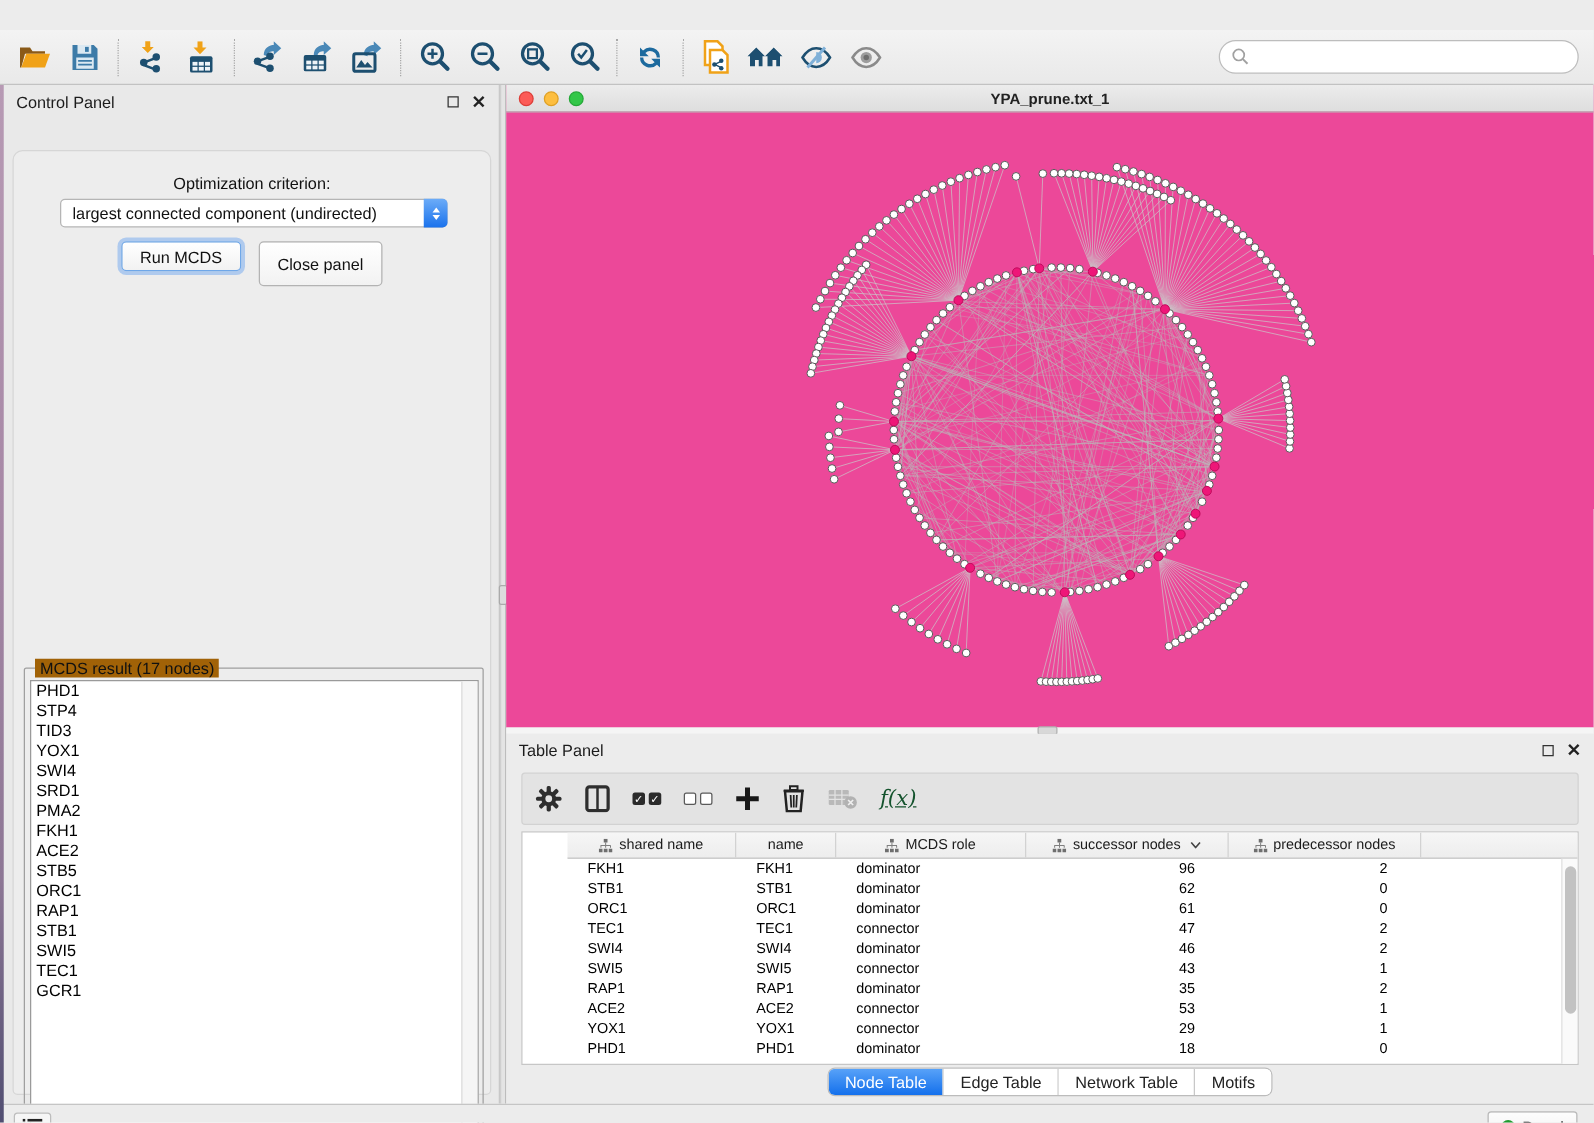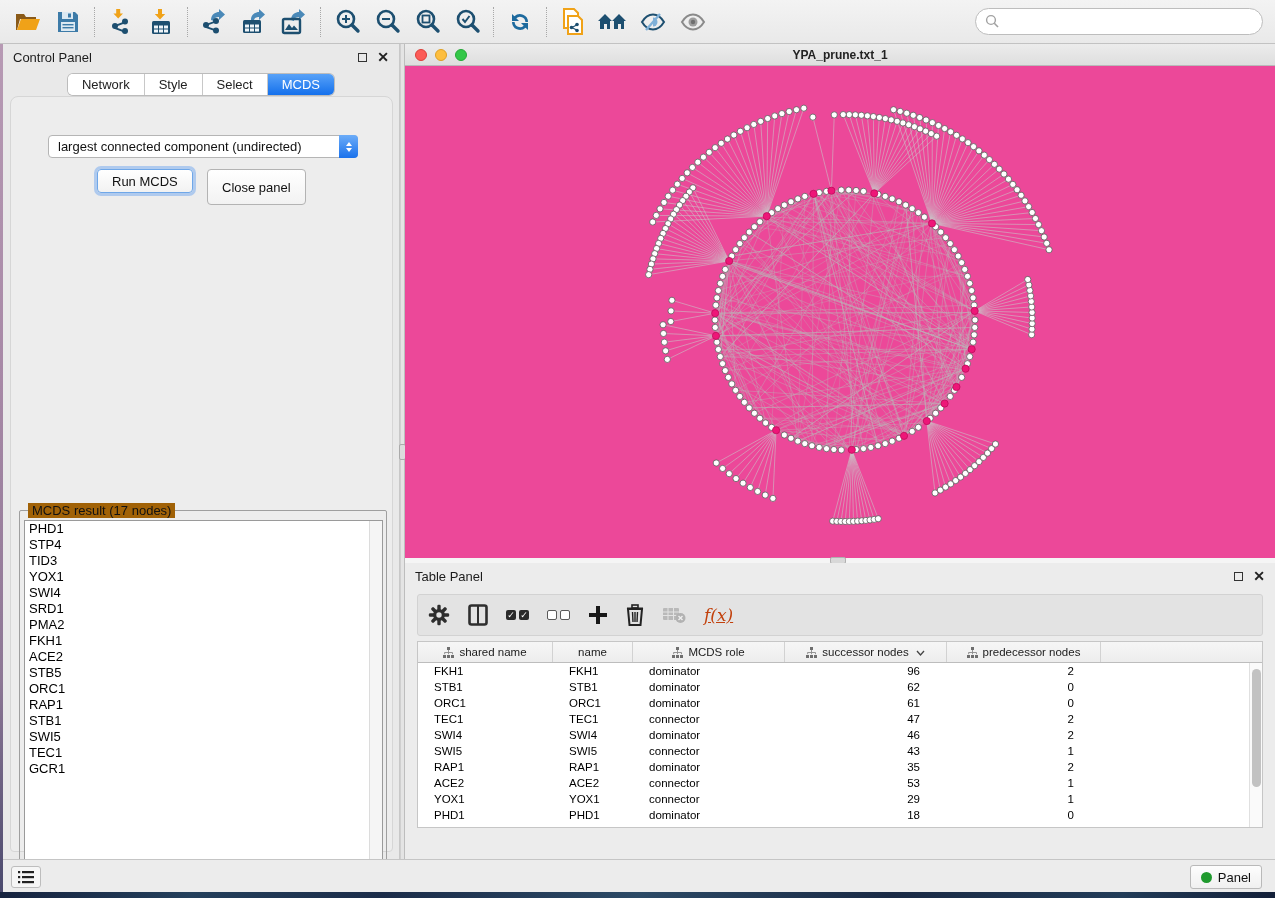--- a/index.html
+++ b/index.html
@@ -5,7 +5,7 @@
   * { margin:0; padding:0; box-sizing:border-box; }
   html,body { width:1275px; height:898px; overflow:hidden; }
   body { font-family:"Liberation Sans", sans-serif; color:#1a1a1a; background:#ececec; position:relative; }
-  .abs { position:absolute; }
+  .abs { position:absolute;margin-top:24px; }
 
   
   #desktop-left { left:0; top:44px; width:3px; height:848px; background:linear-gradient(#b79ab4,#a788a6 40%,#8d7795 75%,#4b4a6e); }

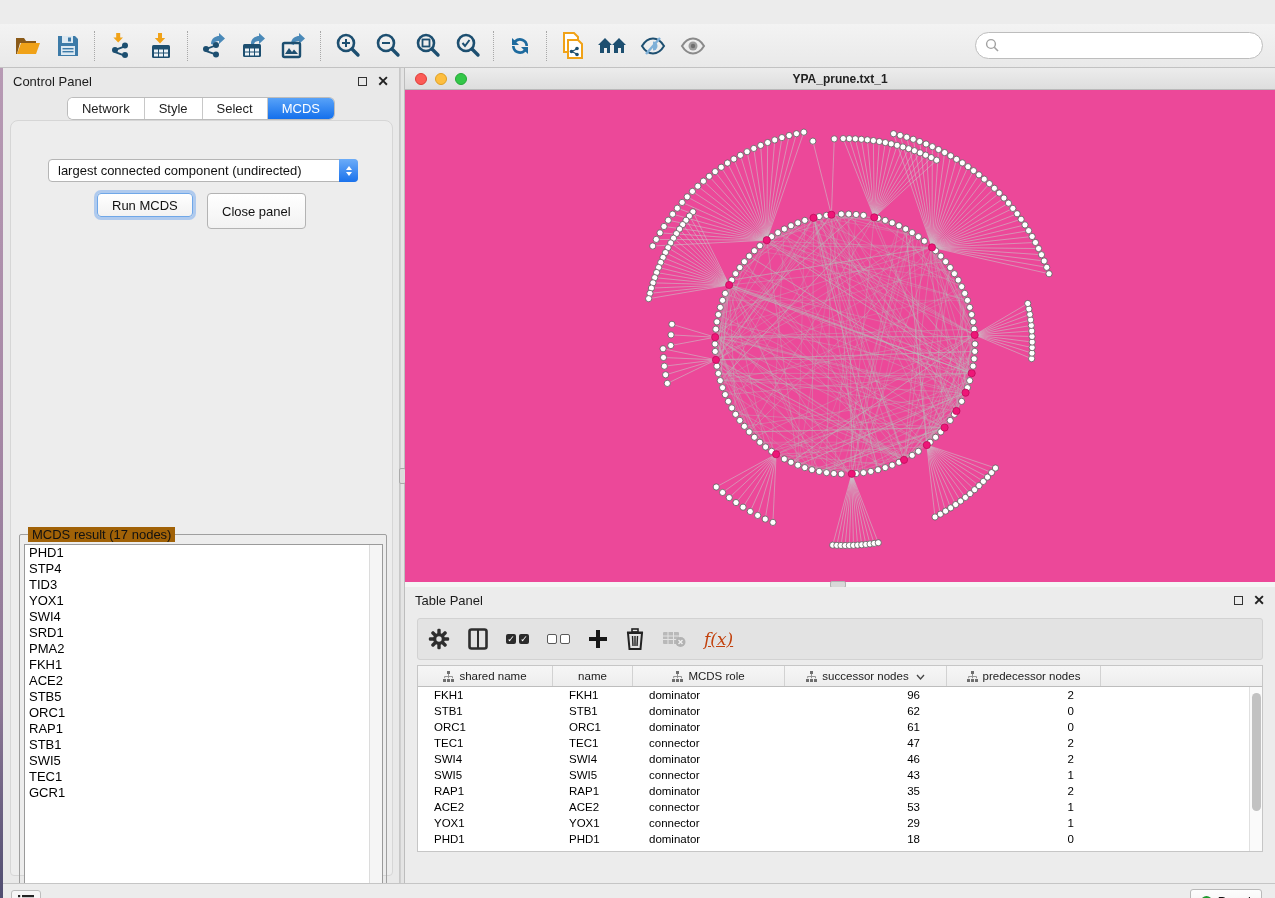--- a/index.html
+++ b/index.html
@@ -259,14 +259,6 @@
     <span class="win-float"></span>
     <span class="win-close">✕</span>
   </div>
-  <div id="cp-tabs">
-      <div class="seg" id="cp-seg">
-        <div class="tab">Network</div>
-        <div class="tab">Style</div>
-        <div class="tab">Select</div>
-        <div class="tab active">MCDS</div>
-      </div>
-    </div>
   <div id="cp-body">
     <div id="opt-select">
       <span class="val">largest connected component (undirected)</span>

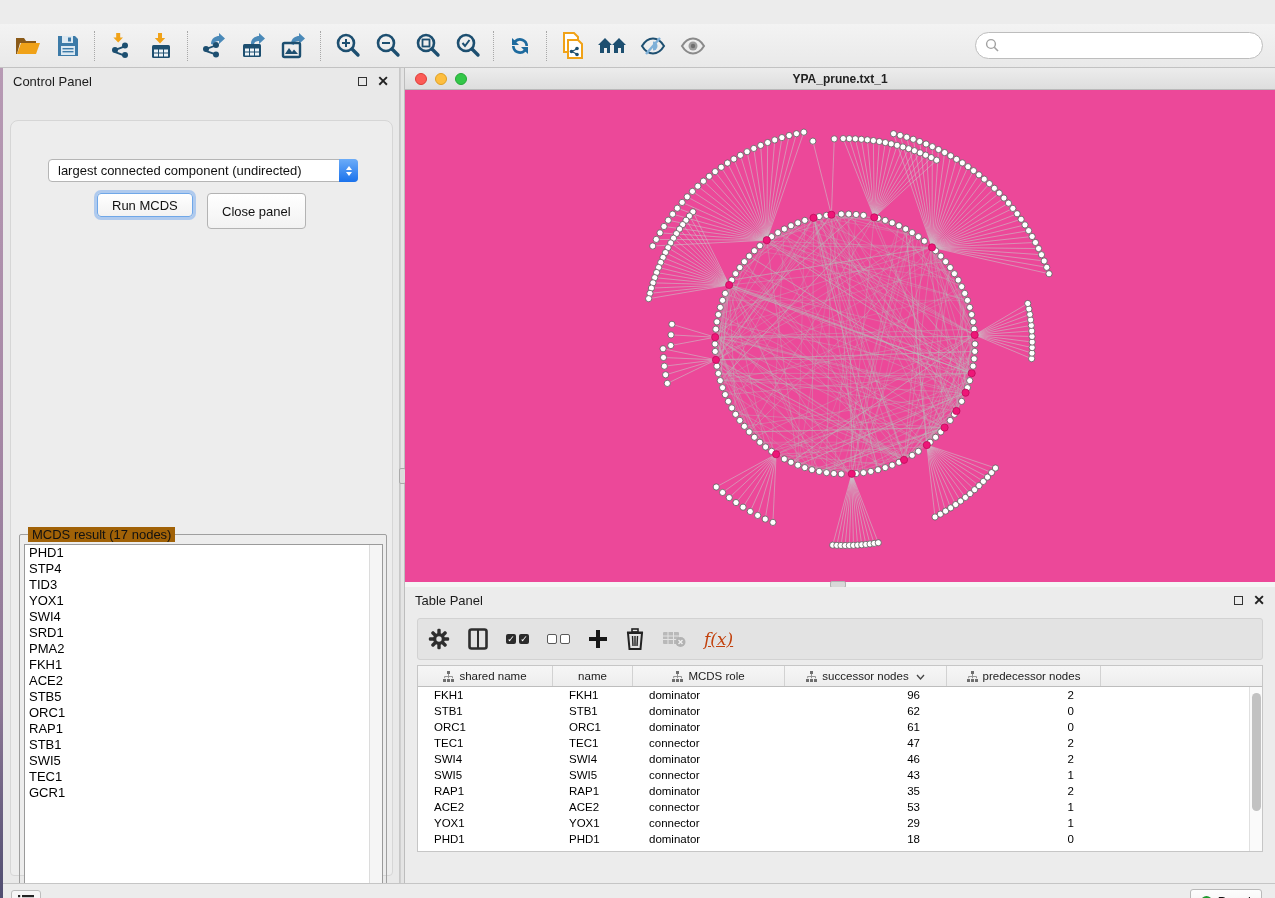--- a/index.html
+++ b/index.html
@@ -260,6 +260,7 @@
     <span class="win-close">✕</span>
   </div>
   <div id="cp-body">
+    <div id="opt-label">Optimization criterion:</div>
     <div id="opt-select">
       <span class="val">largest connected component (undirected)</span>
       <span class="stepper">

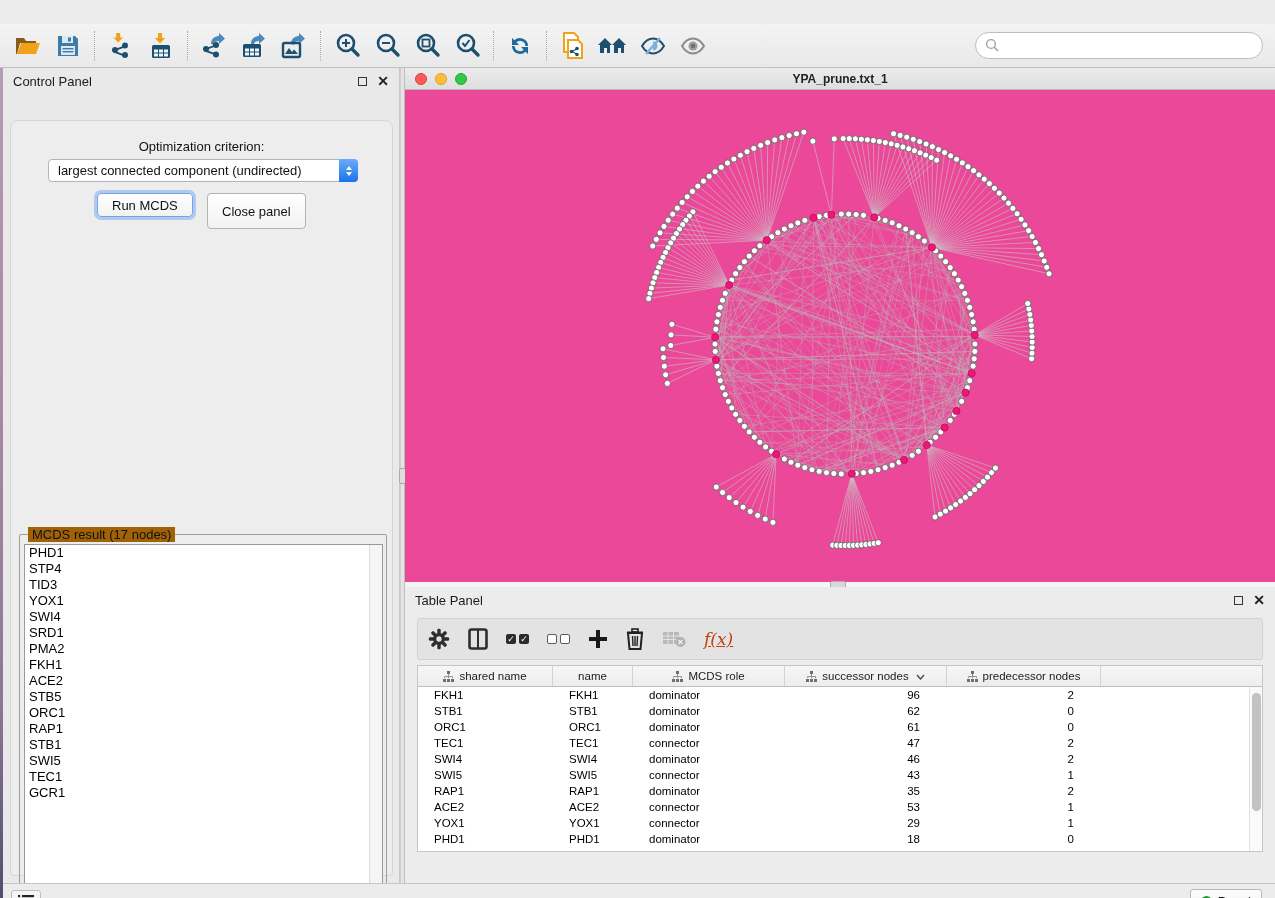--- a/index.html
+++ b/index.html
@@ -70,7 +70,7 @@
   .cb { width:10px; height:10px; display:inline-block; }
   .cb.checked { background:#2b2b2b; color:#fff; font-size:9px; line-height:10px; text-align:center; border-radius:2px; }
   .cb.empty { border:1.5px solid #5a5a5a; border-radius:2px; background:#fff; }
-  .fx { font-family:"DejaVu Serif", serif; font-style:italic; font-size:17px; color:#c2410c;text-decoration:underline; }
+  .fx { font-family:"DejaVu Serif", serif; font-style:italic; font-size:17px; color:#14532d;text-decoration:underline; }
   #tbl { position:absolute; left:12px; top:78px; width:846px; height:187px; background:#fff; border:1px solid #c6c6c6; overflow:hidden; }
   #tbl-head { display:flex; height:21px; background:linear-gradient(#f6f6f6,#ededed); border-bottom:1px solid #bdbdbd; }
   .th { display:flex; align-items:center; justify-content:center; gap:5px; font-size:11.5px; color:#1b1b1b; border-right:1px solid #d2d2d2; position:relative; }

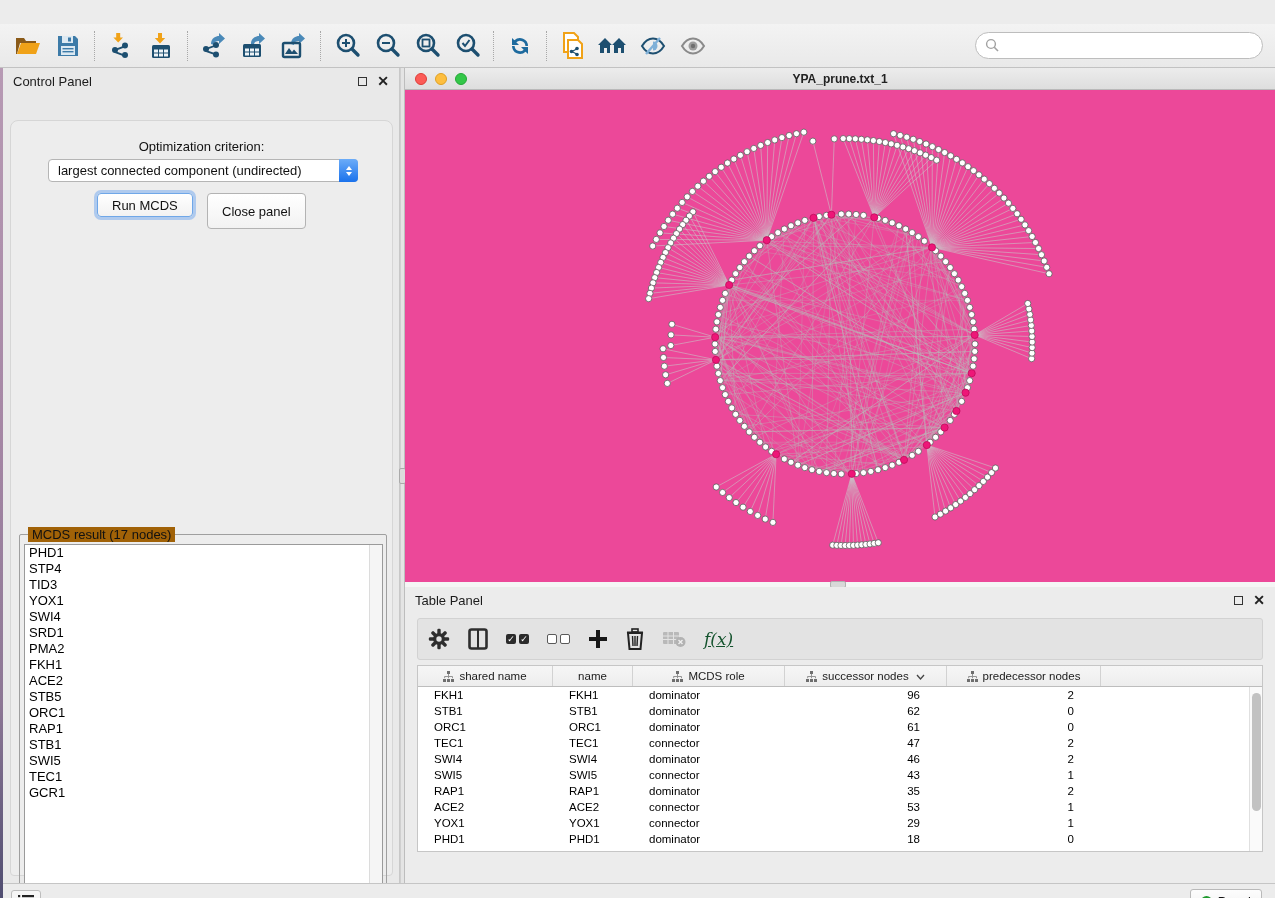--- a/index.html
+++ b/index.html
@@ -71,7 +71,7 @@
   .cb.checked { background:#2b2b2b; color:#fff; font-size:9px; line-height:10px; text-align:center; border-radius:2px; }
   .cb.empty { border:1.5px solid #5a5a5a; border-radius:2px; background:#fff; }
   .fx { font-family:"DejaVu Serif", serif; font-style:italic; font-size:17px; color:#14532d;text-decoration:underline; }
-  #tbl { position:absolute; left:12px; top:78px; width:846px; height:187px; background:#fff; border:1px solid #c6c6c6; overflow:hidden; }
+  #tbl { position:absolute; left:12px; top:78px; width:846px; height:187px; background:#fff; border:1px solid #c6c6c6; overflow:hidden;padding-left:36px; }
   #tbl-head { display:flex; height:21px; background:linear-gradient(#f6f6f6,#ededed); border-bottom:1px solid #bdbdbd; }
   .th { display:flex; align-items:center; justify-content:center; gap:5px; font-size:11.5px; color:#1b1b1b; border-right:1px solid #d2d2d2; position:relative; }
   .th .sort { margin-left:2px; }

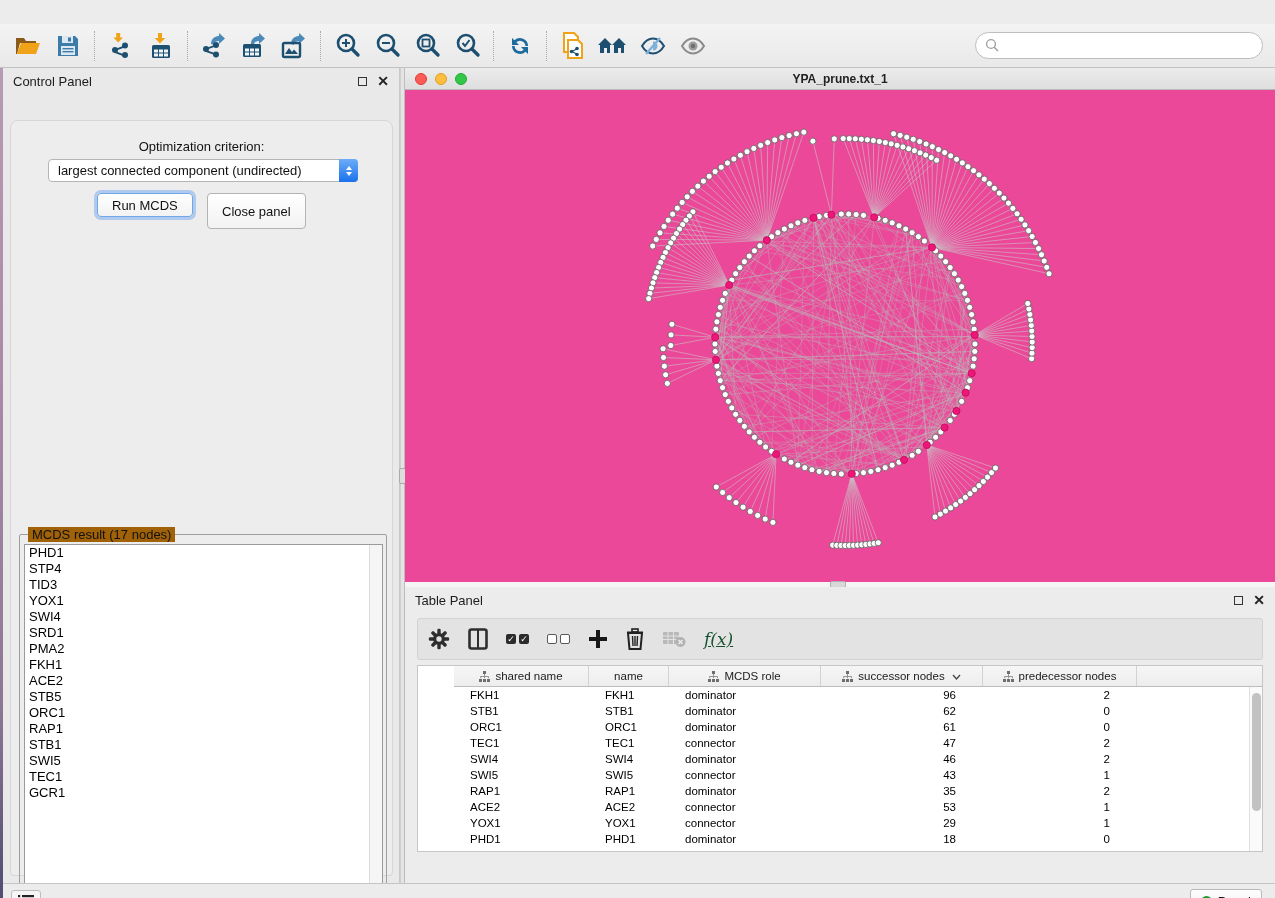--- a/index.html
+++ b/index.html
@@ -1228,6 +1228,14 @@
       </div>
   </div>
 
+  <div id="bottom-tabs">
+      <div class="seg" id="bt-seg">
+        <div class="tab active">Node Table</div>
+        <div class="tab">Edge Table</div>
+        <div class="tab">Network Table</div>
+        <div class="tab">Motifs</div>
+      </div>
+    </div>
 </div>
 
 <div id="status-bar" class="abs">

